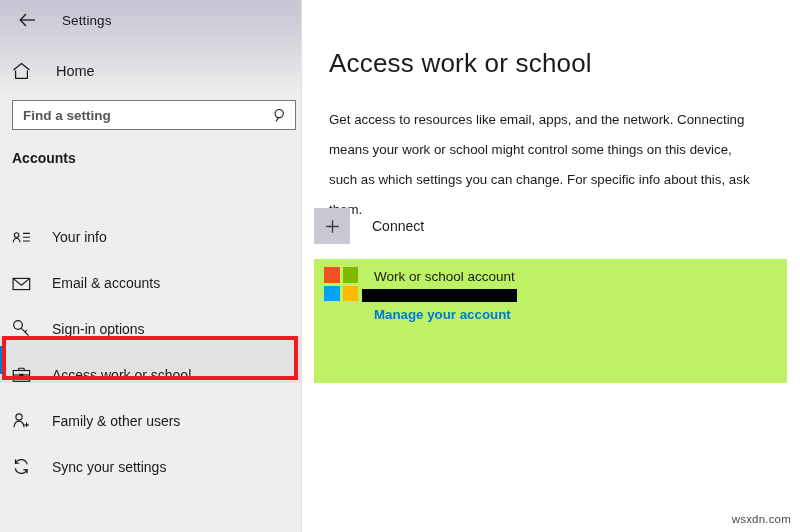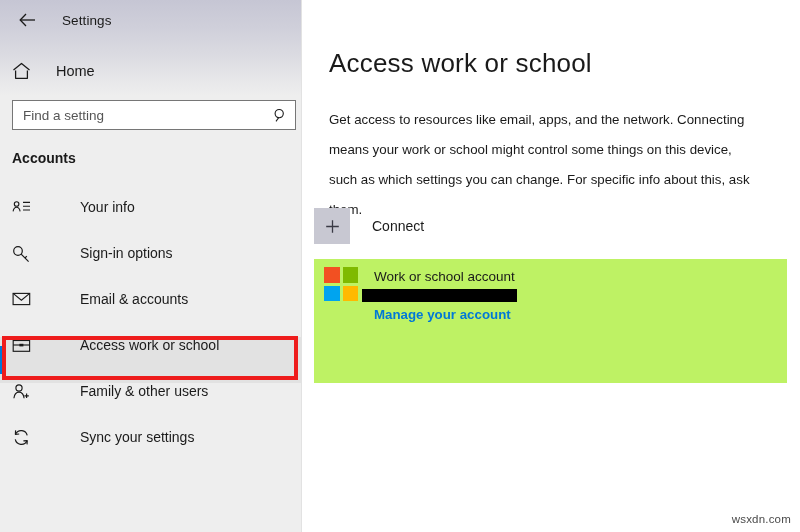--- a/index.html
+++ b/index.html
@@ -116,6 +116,7 @@
     color: #1a1a1a;
     padding: 0 8px 0 10px;
     height: 100%;
+    font-weight: bold;
   }
   .search-input::placeholder { color: #555555; opacity: 1; }
   .search-icon {

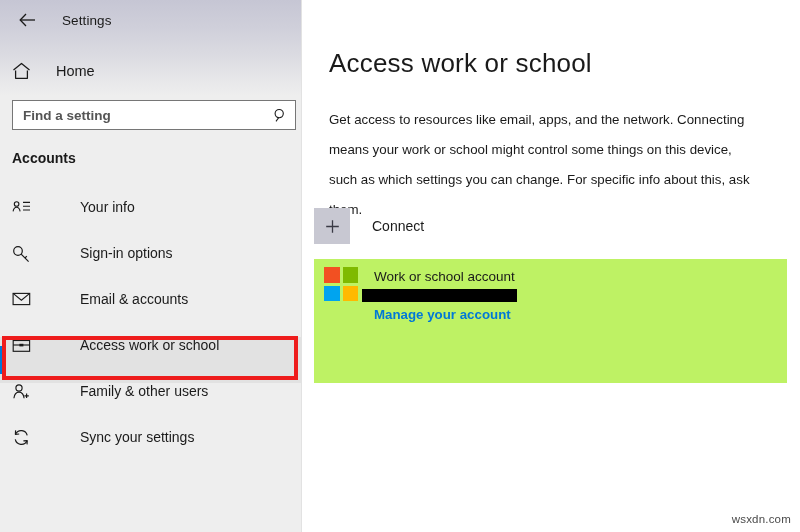--- a/index.html
+++ b/index.html
@@ -146,9 +146,8 @@
     position: relative;
     height: 46px;
     display: flex;
-    align-items: flex-start;
+    align-items: flex-end;
     cursor: default;
-    gap: 28px;
   }
   .nav-item .nav-icon {
     width: 32px;

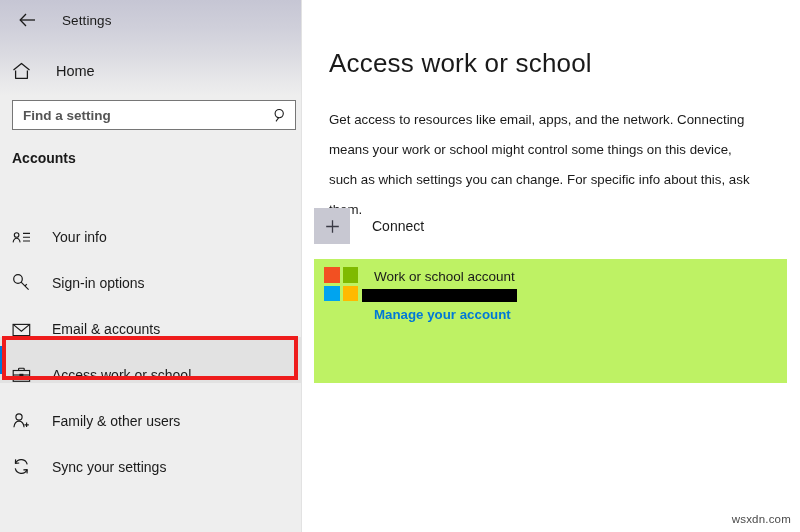--- a/index.html
+++ b/index.html
@@ -337,6 +337,16 @@
 
       <div class="nav-item">
         <div class="nav-icon">
+          <svg width="19" height="15" viewBox="0 0 19 15" aria-hidden="true">
+            <rect x="1.1" y="2.4" width="16.6" height="11.2" fill="none" stroke="#1a1a1a" stroke-width="1.15"></rect>
+            <path d="M1.1 2.4 L9.4 9.2 L17.7 2.4" fill="none" stroke="#1a1a1a" stroke-width="1.15"></path>
+          </svg>
+        </div>
+        <div class="nav-label">Email &amp; accounts</div>
+      </div>
+
+      <div class="nav-item">
+        <div class="nav-icon">
           <svg width="19" height="18" viewBox="0 0 19 18" aria-hidden="true">
             <circle cx="6.0" cy="6.0" r="4.3" fill="none" stroke="#1a1a1a" stroke-width="1.2"></circle>
             <path d="M9.1 9.1 L16.6 16.6" fill="none" stroke="#1a1a1a" stroke-width="1.2"></path>
@@ -344,16 +354,6 @@
           </svg>
         </div>
         <div class="nav-label">Sign-in options</div>
-      </div>
-
-      <div class="nav-item">
-        <div class="nav-icon">
-          <svg width="19" height="15" viewBox="0 0 19 15" aria-hidden="true">
-            <rect x="1.1" y="2.4" width="16.6" height="11.2" fill="none" stroke="#1a1a1a" stroke-width="1.15"></rect>
-            <path d="M1.1 2.4 L9.4 9.2 L17.7 2.4" fill="none" stroke="#1a1a1a" stroke-width="1.15"></path>
-          </svg>
-        </div>
-        <div class="nav-label">Email &amp; accounts</div>
       </div>
 
       <div class="nav-item selected">

